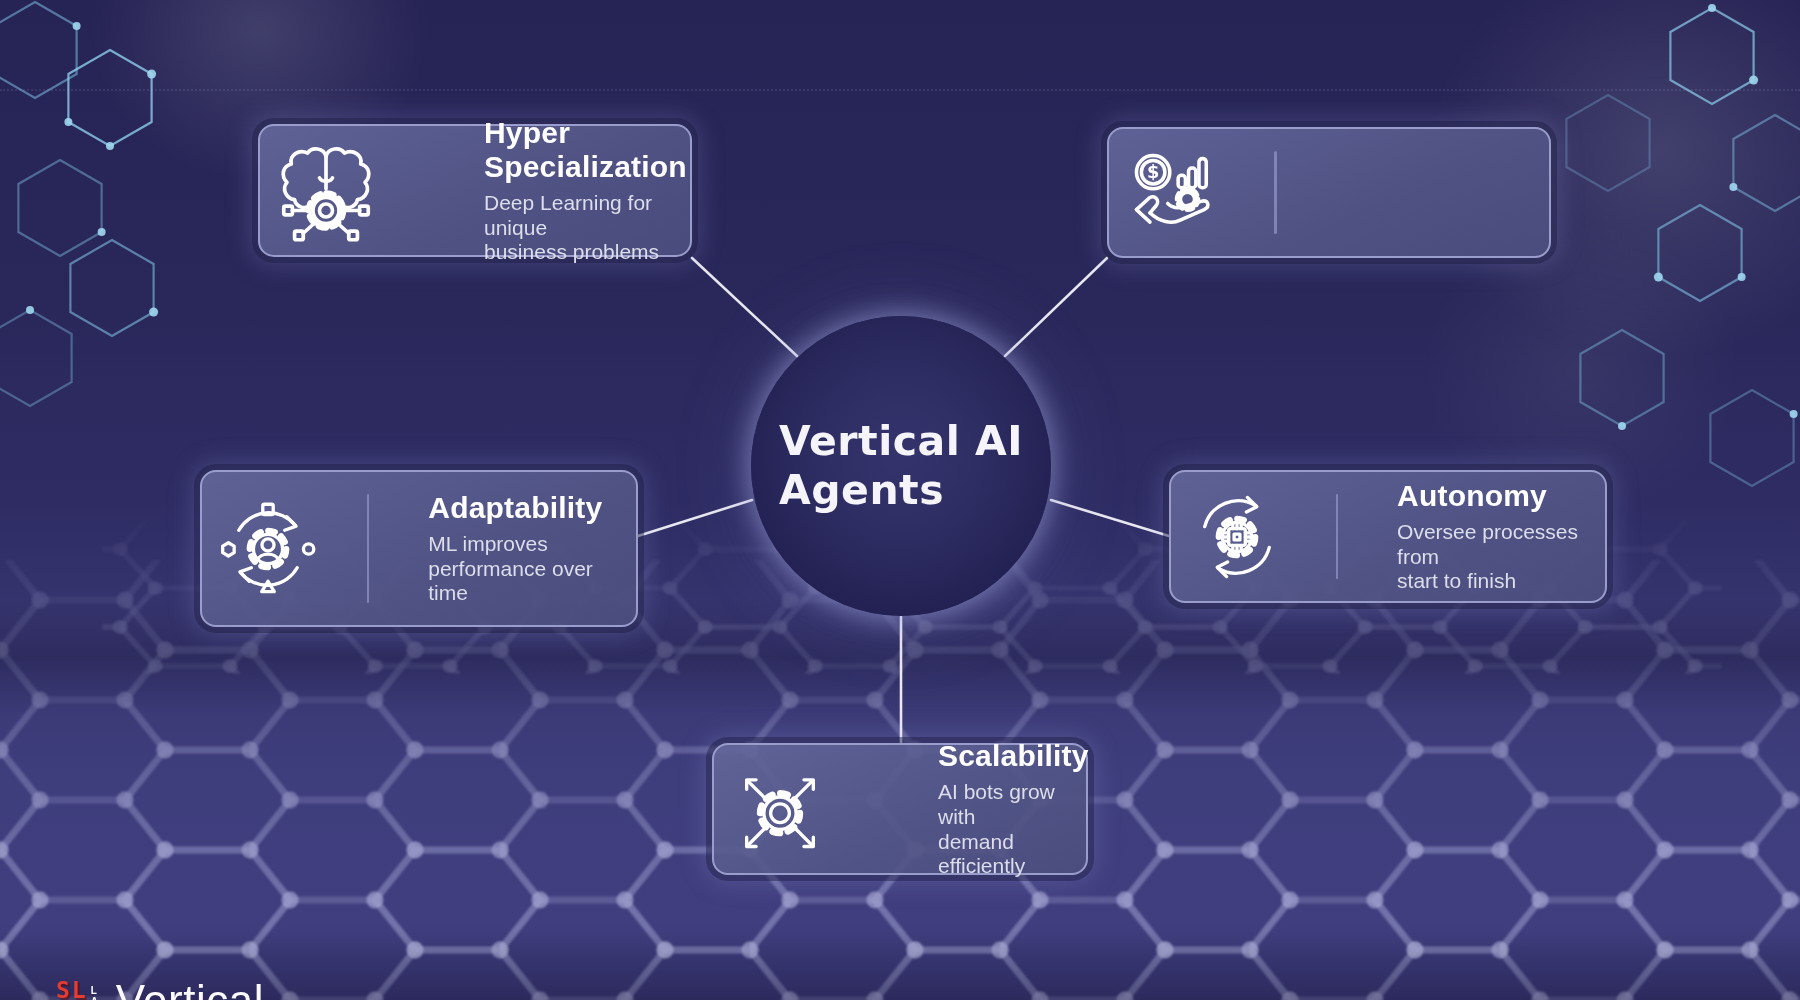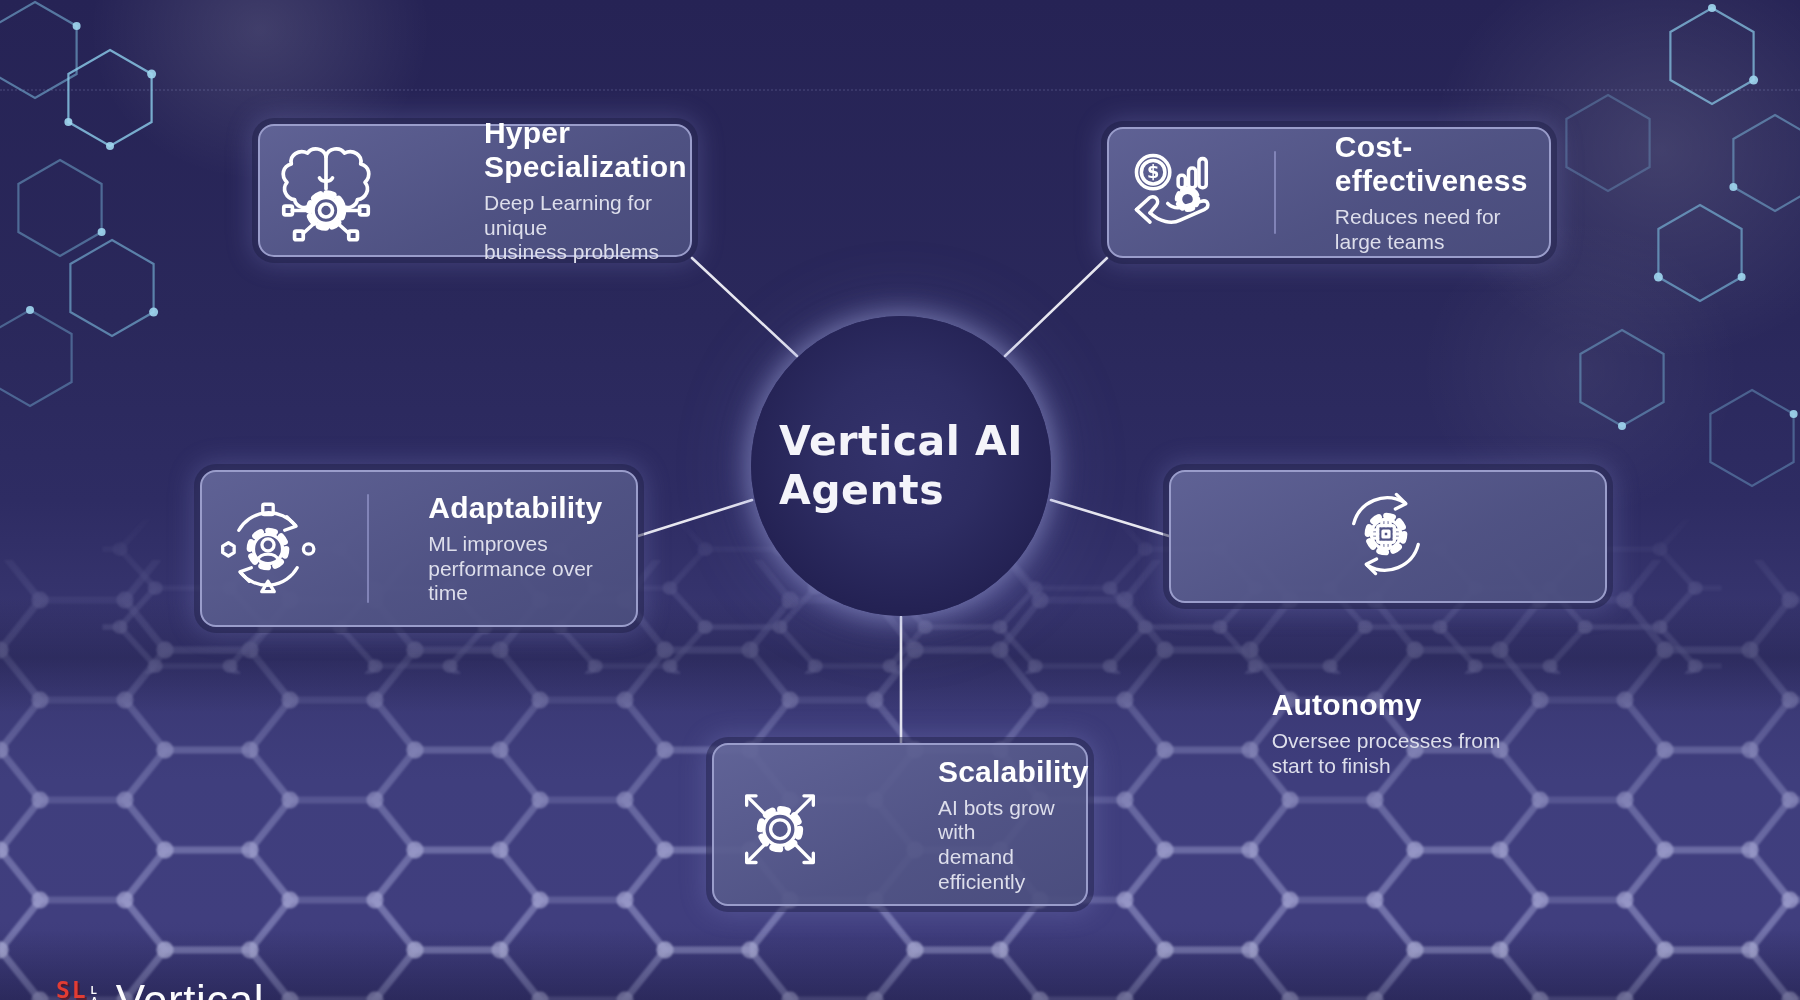--- a/index.html
+++ b/index.html
@@ -220,13 +220,6 @@
       </svg>
     </div>
     <div class="divider"></div>
-    <div class="card-text">
-      <div class="card-title">Cost-effectiveness</div>
-      <div class="card-desc">
-        <div>Reduces need for</div>
-        <div>large teams</div>
-      </div>
-    </div>
   </div>
 
   <div class="card" id="card-adapt">

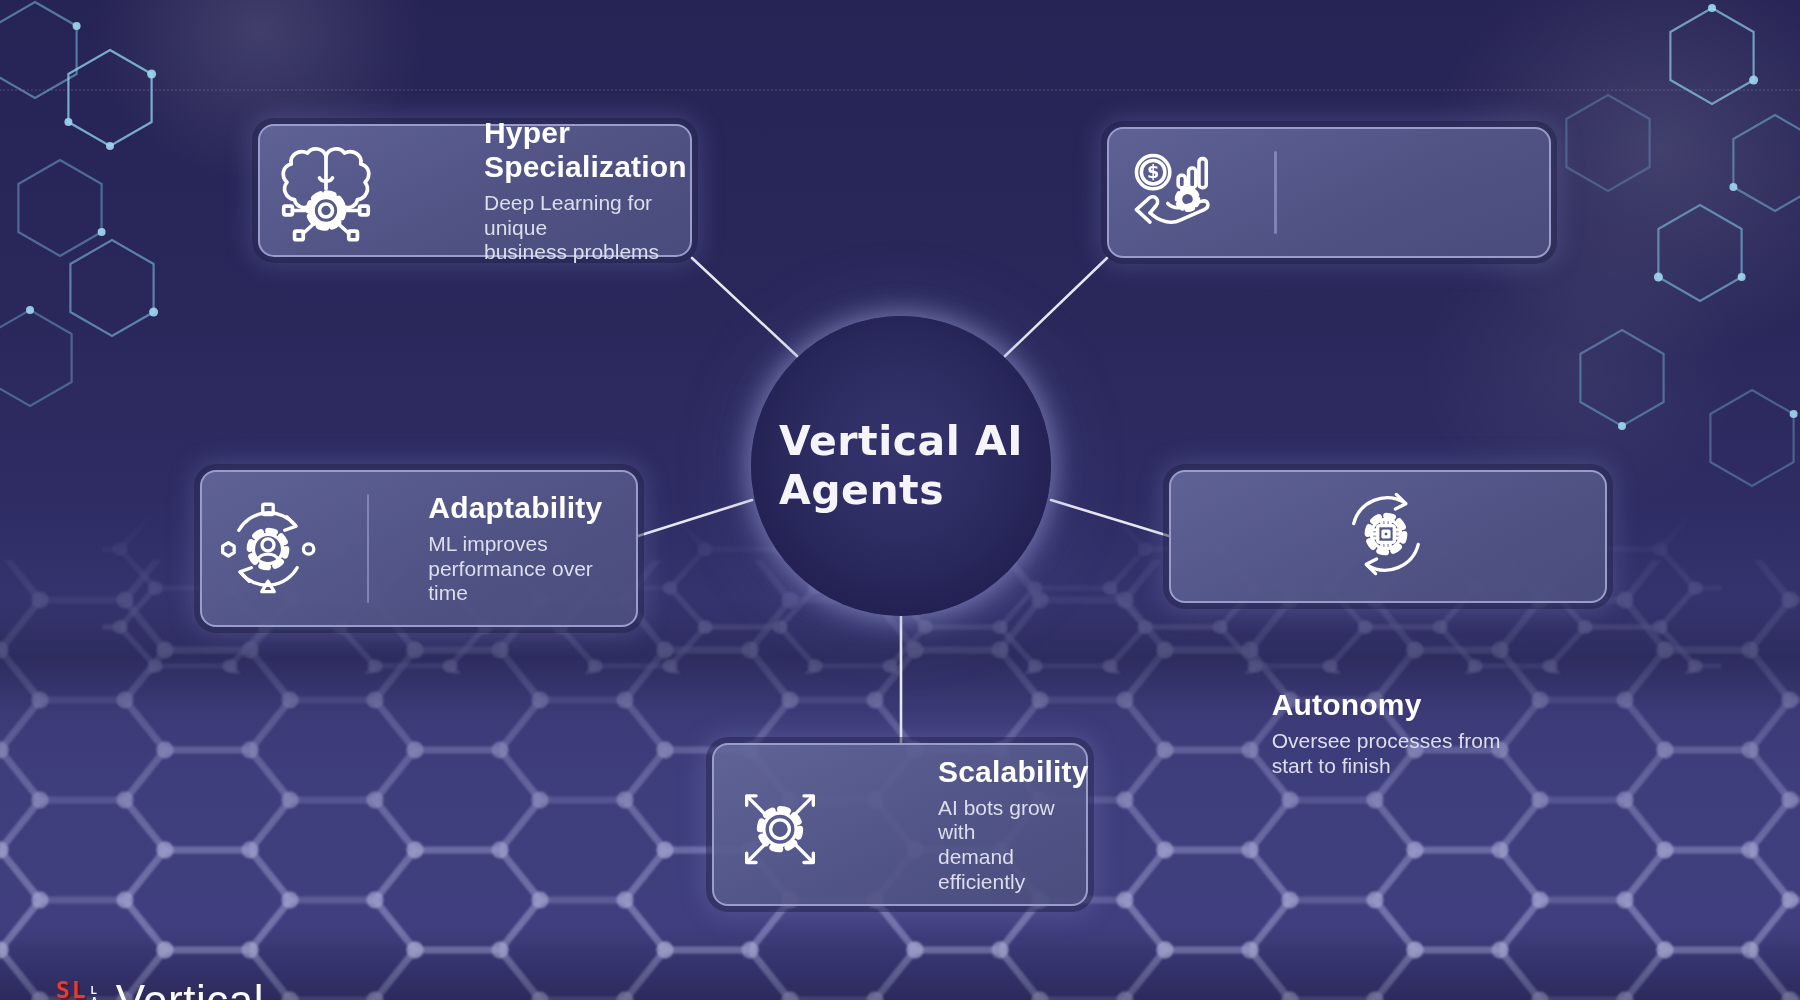--- a/index.html
+++ b/index.html
@@ -50,7 +50,7 @@
   #card-hyper{left:258px;top:124px;width:434px;height:133px;}
   #card-cost{left:1107px;top:127px;width:444px;height:131px;}
   #card-adapt{left:200px;top:470px;width:438px;height:157px;}
-  #card-auto{left:1169px;top:470px;width:438px;height:133px;flex-direction:column;}
+  #card-auto{left:1169px;top:470px;width:438px;height:133px;}
   #card-scale{left:712px;top:743px;width:376px;height:163px;}
 
   

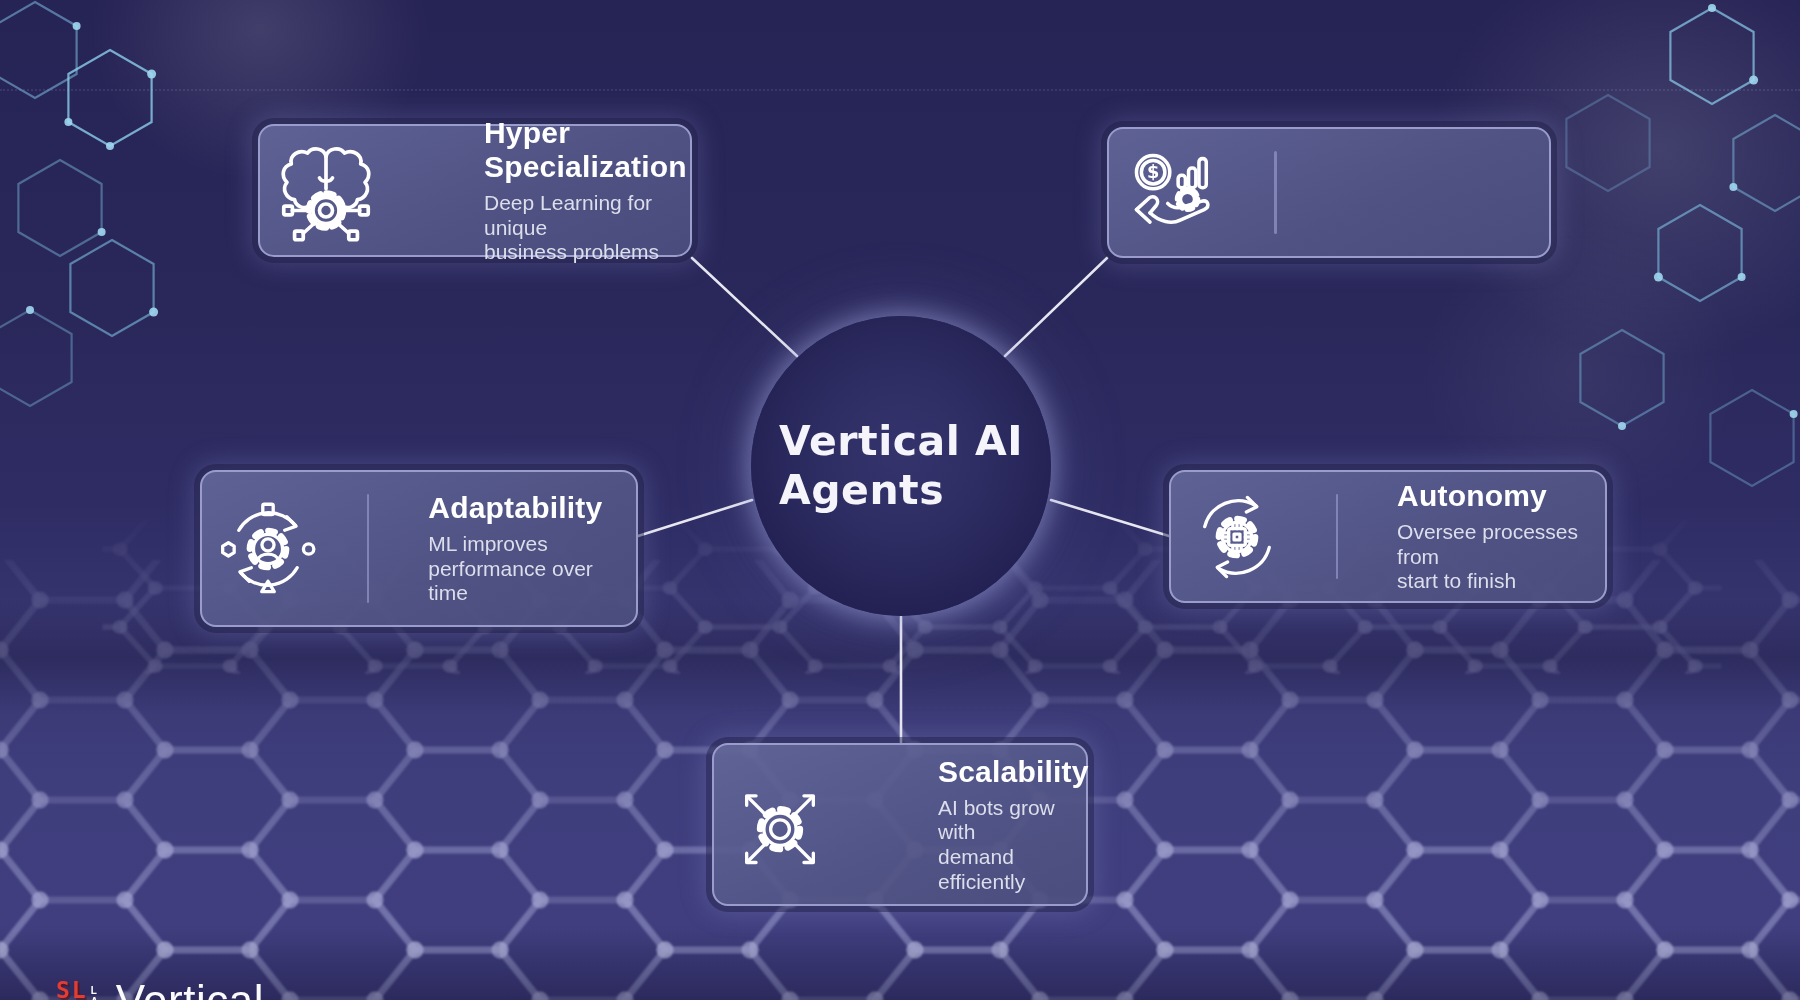--- a/index.html
+++ b/index.html
@@ -51,7 +51,7 @@
   #card-cost{left:1107px;top:127px;width:444px;height:131px;}
   #card-adapt{left:200px;top:470px;width:438px;height:157px;}
   #card-auto{left:1169px;top:470px;width:438px;height:133px;}
-  #card-scale{left:712px;top:743px;width:376px;height:163px;}
+  #card-scale{left:712px;top:743px;width:376px;height:132px;}
 
   
   .logo{position:absolute;left:56px;top:976px;display:flex;align-items:center;z-index:6;}

